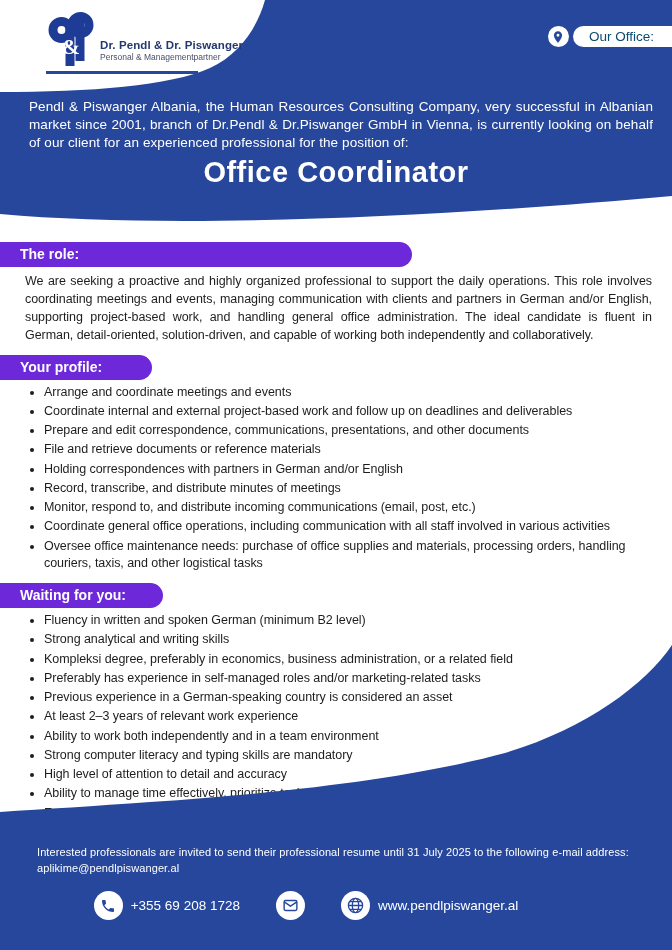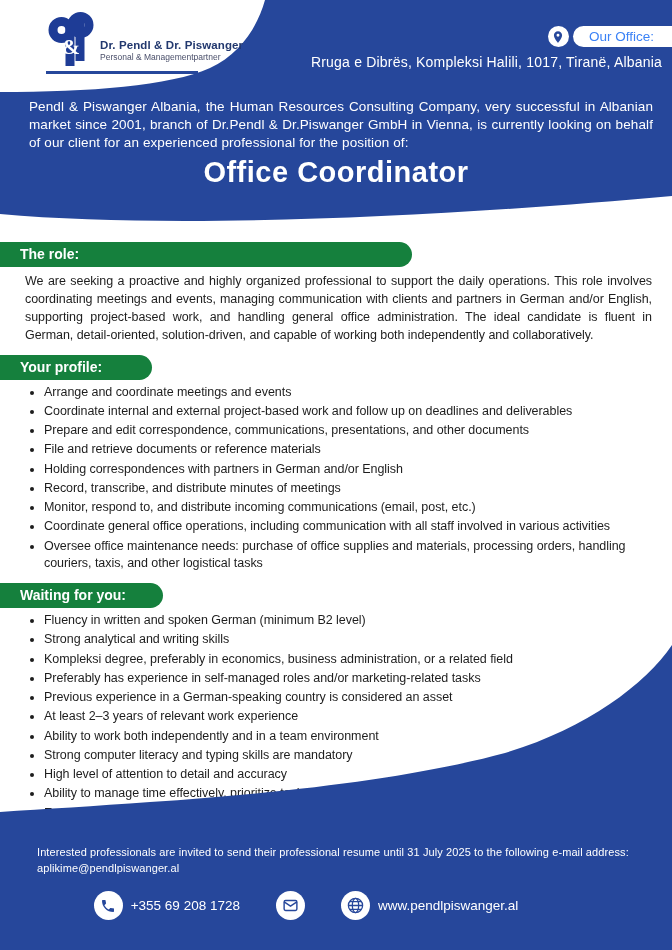--- a/index.html
+++ b/index.html
@@ -17,7 +17,7 @@
   .logo-underline{position:absolute;left:46px;top:71px;width:152px;height:3px;background:#26479b;}
   .office-chip{position:absolute;top:26px;right:0;display:flex;align-items:center;gap:4px;}
   .pin-circle{width:21px;height:21px;border-radius:50%;background:#fff;display:flex;align-items:center;justify-content:center;}
-  .office-pill{background:#fff;color:#3b82f6;font-size:13.5px;height:21px;line-height:21px;
+  .office-pill{background:#fff;color:#0c4a6e;font-size:13.5px;height:21px;line-height:21px;
     padding:0 18px 0 16px;border-radius:11px 0 0 11px;}
   .address{position:absolute;top:54px;right:10px;color:#fff;font-size:14px;letter-spacing:.2px;}
   .intro{position:absolute;top:94px;left:25px;width:624px;color:#fff;font-size:13.5px;

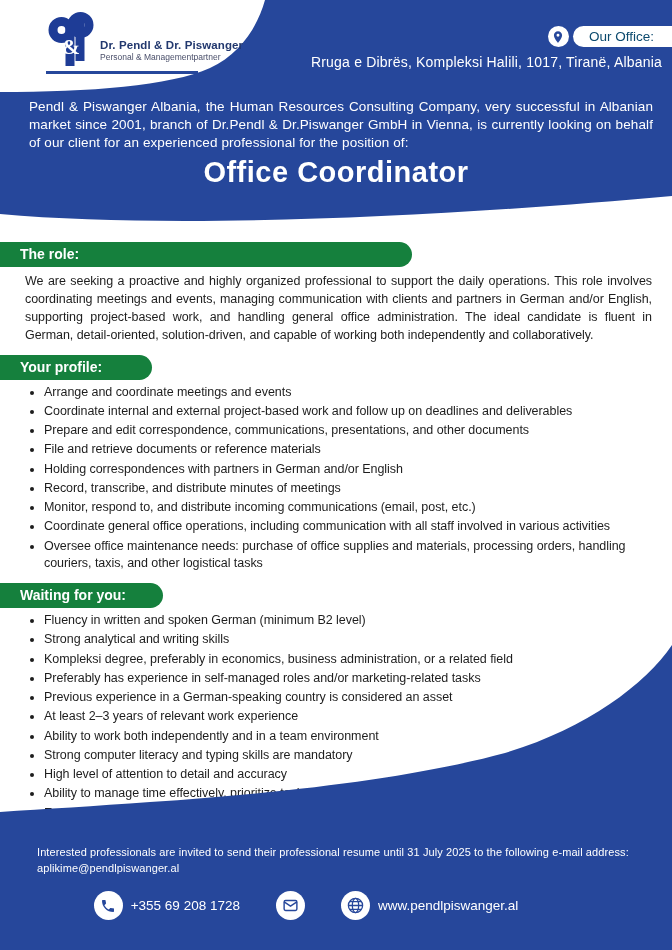--- a/index.html
+++ b/index.html
@@ -82,7 +82,6 @@
       </span>
       <span class="office-pill">Our Office:</span>
     </div>
-    <div class="address">Rruga e Dibrës, Kompleksi Halili, 1017, Tiranë, Albania</div>
 
     <p class="intro">Pendl &amp; Piswanger Albania, the Human Resources Consulting Company, very successful in Albanian market since 2001, branch of Dr.Pendl &amp; Dr.Piswanger GmbH in Vienna, is currently looking on behalf of our client for an experienced professional for the position of:</p>
     <h1 class="job-title">Office Coordinator</h1>

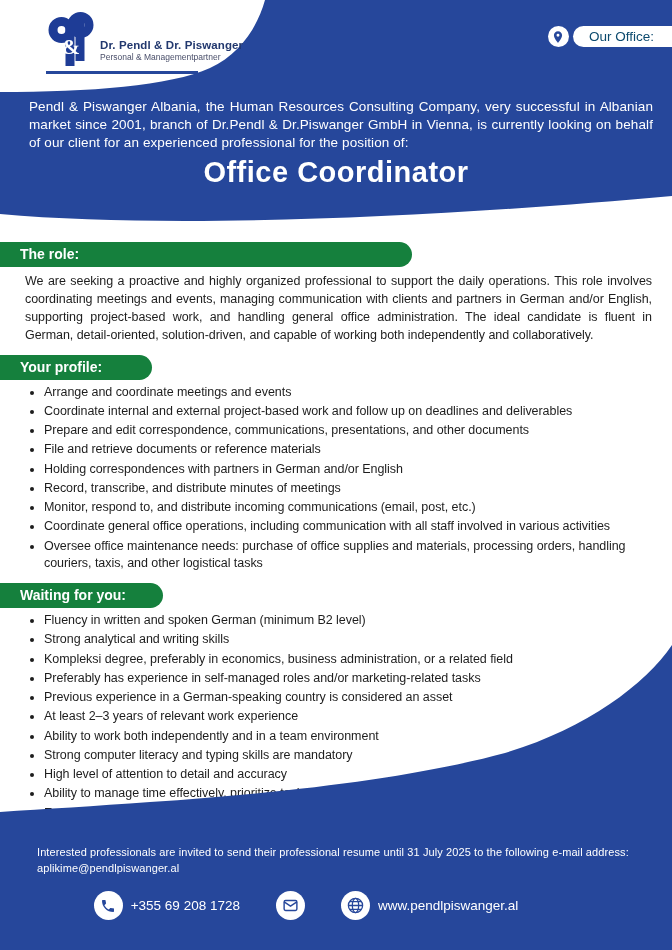--- a/index.html
+++ b/index.html
@@ -26,7 +26,7 @@
     font-size:29px;font-weight:bold;letter-spacing:.5px;margin:0;}
   
   .main{position:absolute;top:232px;left:0;width:672px;}
-  .pill{background:#15803d;color:#fff;font-weight:bold;font-size:14px;height:25px;line-height:25px;
+  .pill{background:#6d28d9;color:#fff;font-weight:bold;font-size:14px;height:25px;line-height:25px;
     padding-left:20px;border-radius:0 13px 13px 0;box-sizing:content-box;}
   .pill-role{width:392px;margin-top:10px;}
   .pill-profile{width:132px;margin-top:10px;}

